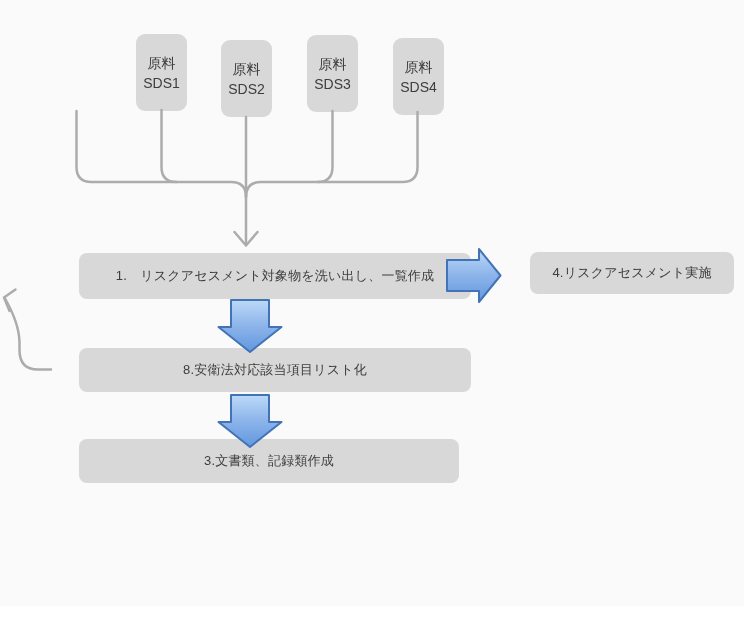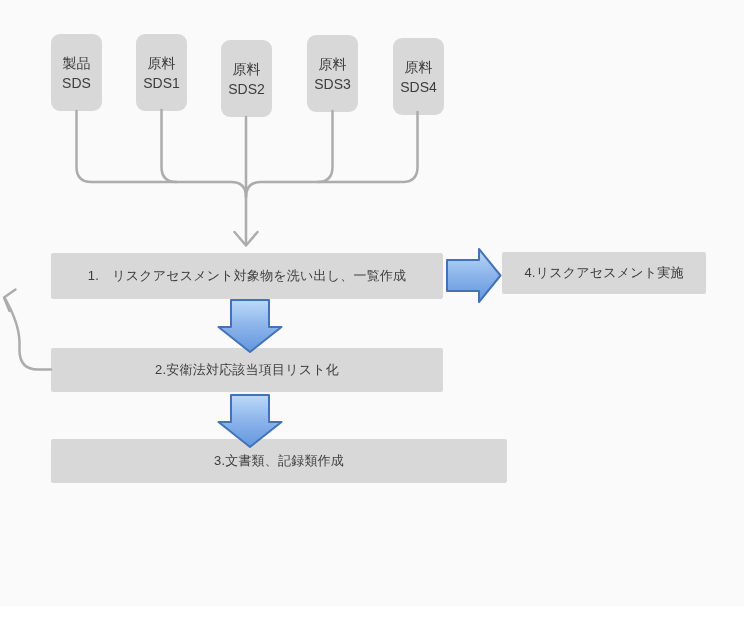--- a/index.html
+++ b/index.html
@@ -40,10 +40,6 @@
 
 <div class="stage">
 
-  <div class="src-box" id="src1">
-    <span>製品</span>
-    <span>SDS</span>
-  </div>
   <div class="src-box" id="src2">
     <span>原料</span>
     <span>SDS1</span>

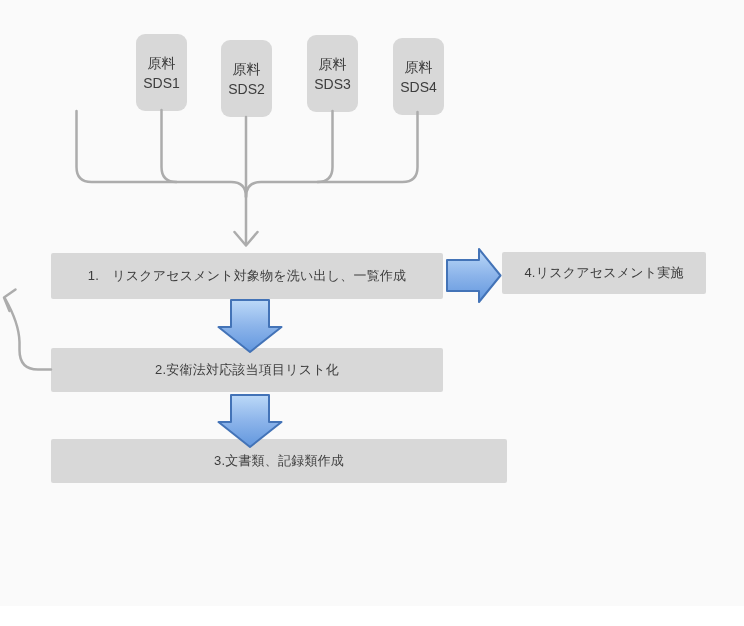--- a/index.html
+++ b/index.html
@@ -23,9 +23,9 @@
   #src5{left:393px;top:38px}
   
   .step-box{
-    position:absolute;background:#d8d8d8;border-radius:2px;
+    position:absolute;background:#d8d8d8;border-radius:8px;
     display:flex;align-items:center;justify-content:center;
-    font-size:13px;letter-spacing:0.2px;text-align:center;
+    font-size:13px;letter-spacing:0.2px;text-align:center;margin-left:28px;
   }
   #step1{left:51px;top:253px;width:392px;height:46px}
   #step2{left:51px;top:348px;width:392px;height:44px}

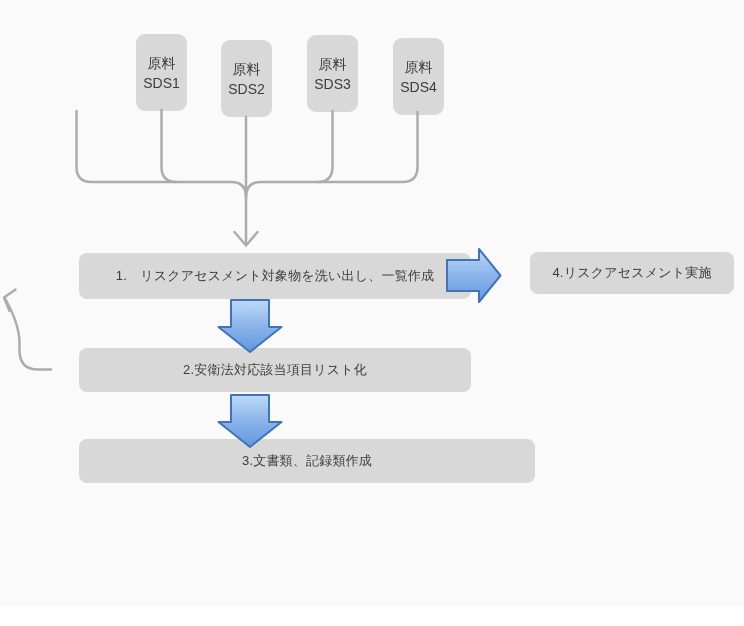--- a/index.html
+++ b/index.html
@@ -61,7 +61,7 @@
     <span>1.　リスクアセスメント対象物を洗い出し、一覧作成</span>
   </div>
   <div class="step-box" id="step2">
-    <span>2.安衛法対応該当項目リスト化</span>
+    <span>8.安衛法対応該当項目リスト化</span>
   </div>
   <div class="step-box" id="step3">
     <span>3.文書類、記録類作成</span>

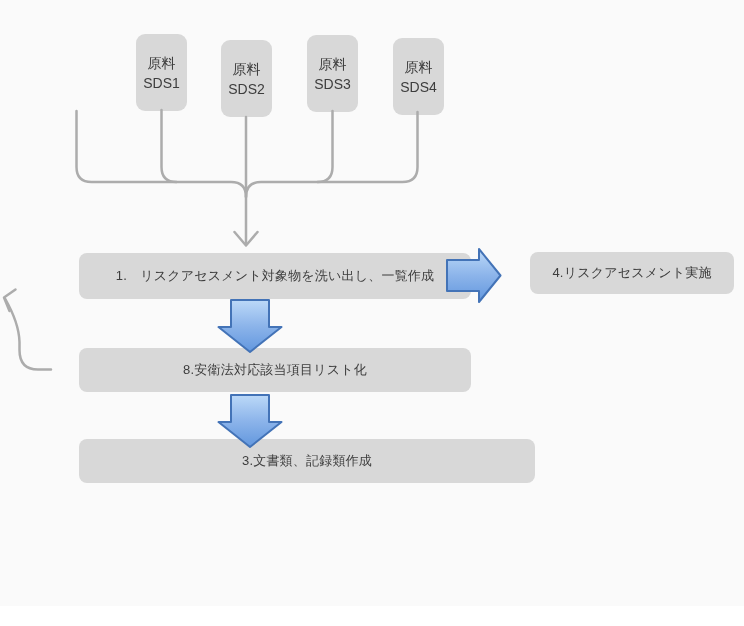--- a/index.html
+++ b/index.html
@@ -29,7 +29,7 @@
   }
   #step1{left:51px;top:253px;width:392px;height:46px}
   #step2{left:51px;top:348px;width:392px;height:44px}
-  #step3{left:51px;top:439px;width:456px;height:44px}
+  #step3{left:51px;top:439px;width:380px;height:44px}
   #step4{left:502px;top:252px;width:204px;height:42px}
   svg.overlay{position:absolute;left:0;top:0;pointer-events:none;}
   .gline{fill:none;stroke:#acacac;stroke-width:2.5;stroke-linecap:round;stroke-linejoin:round;}

